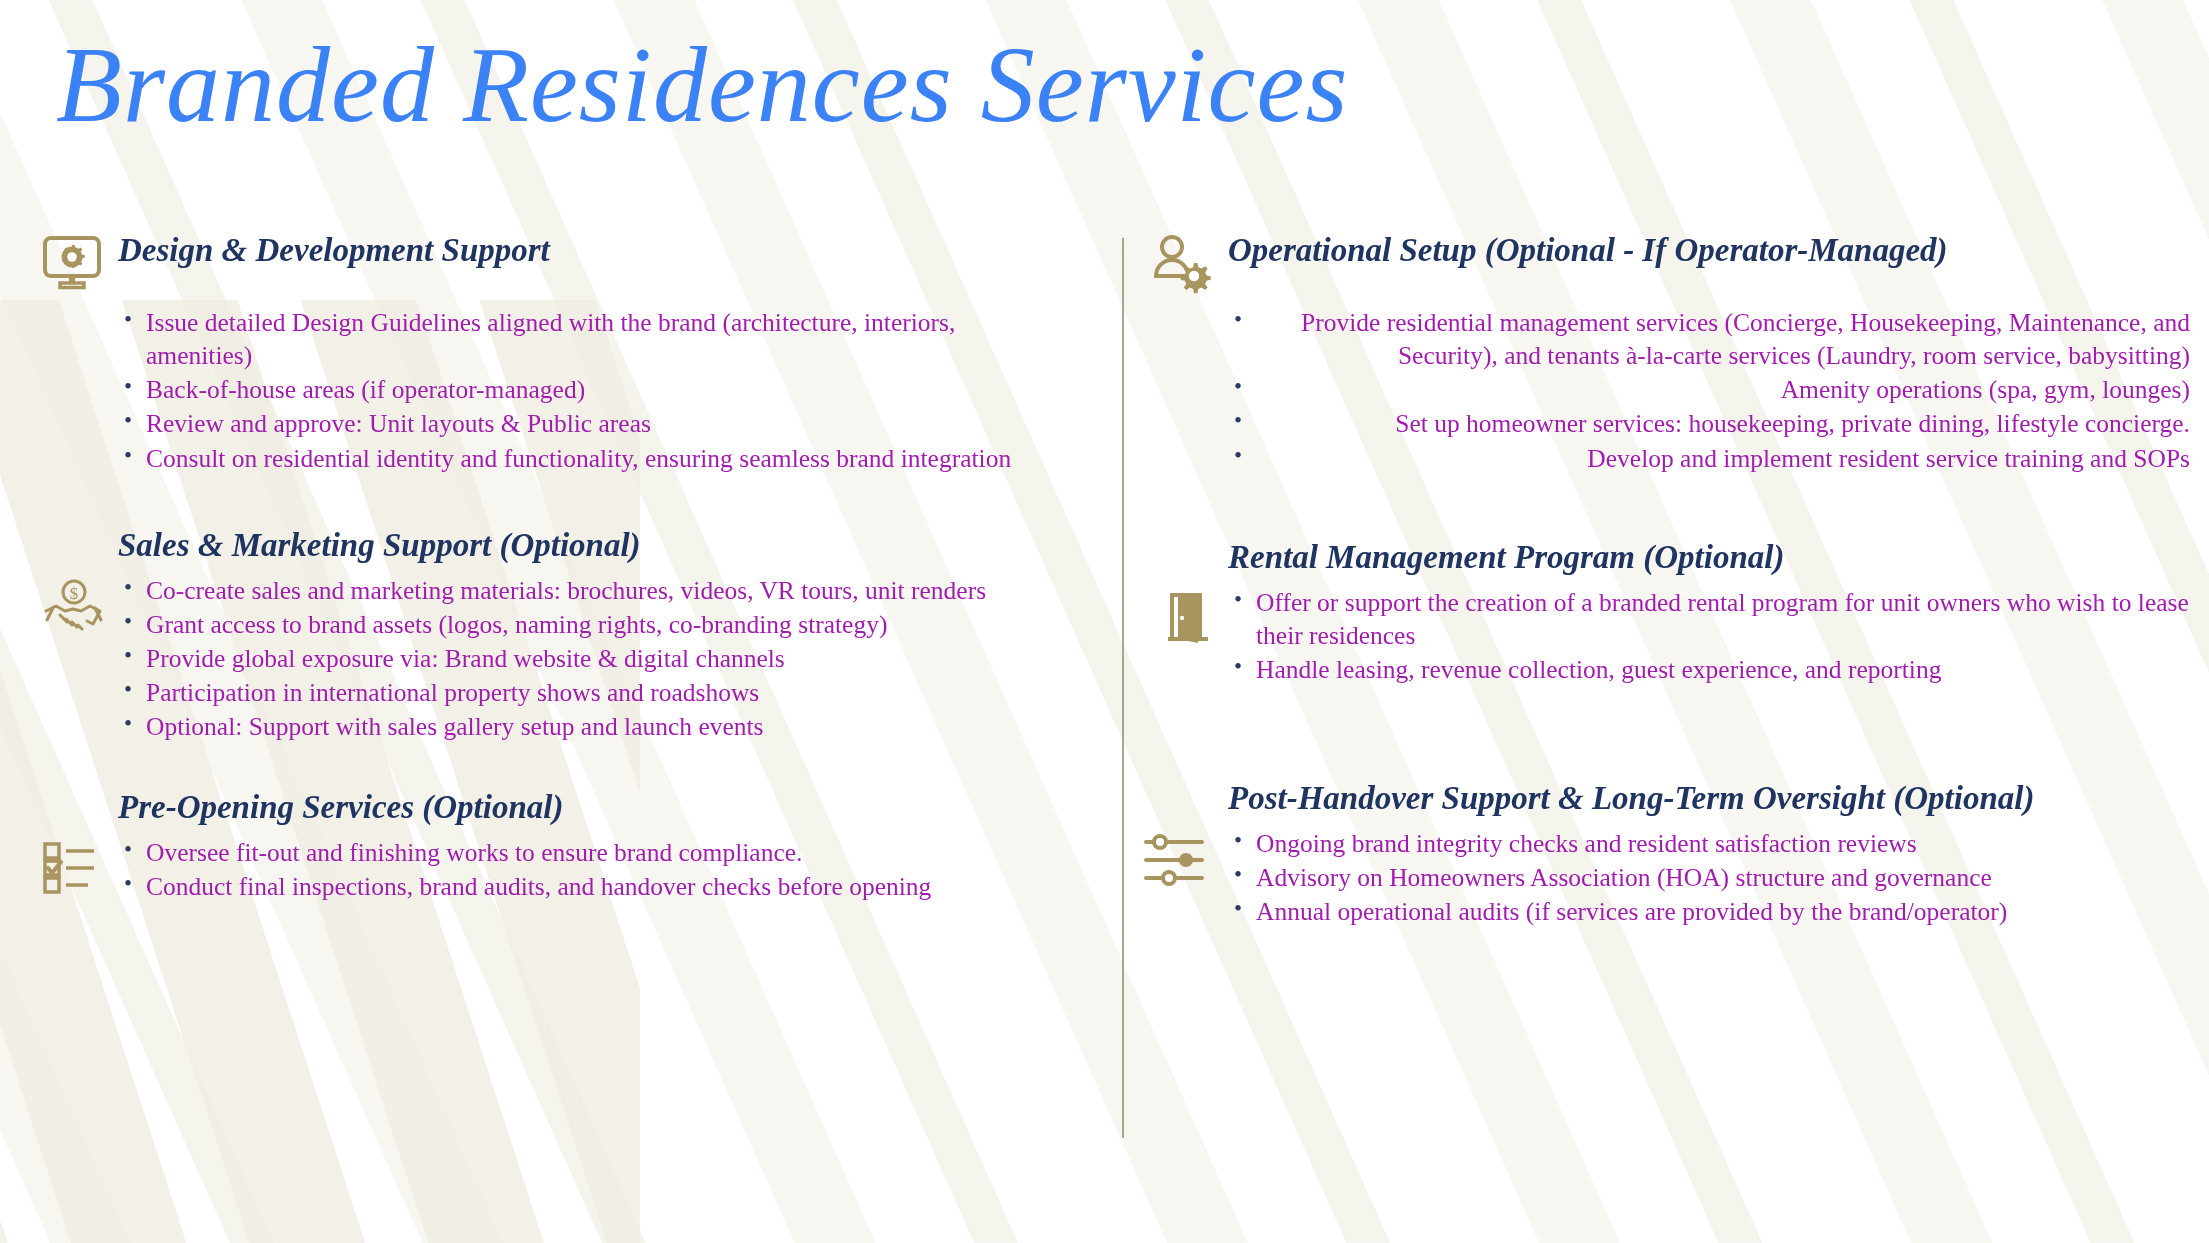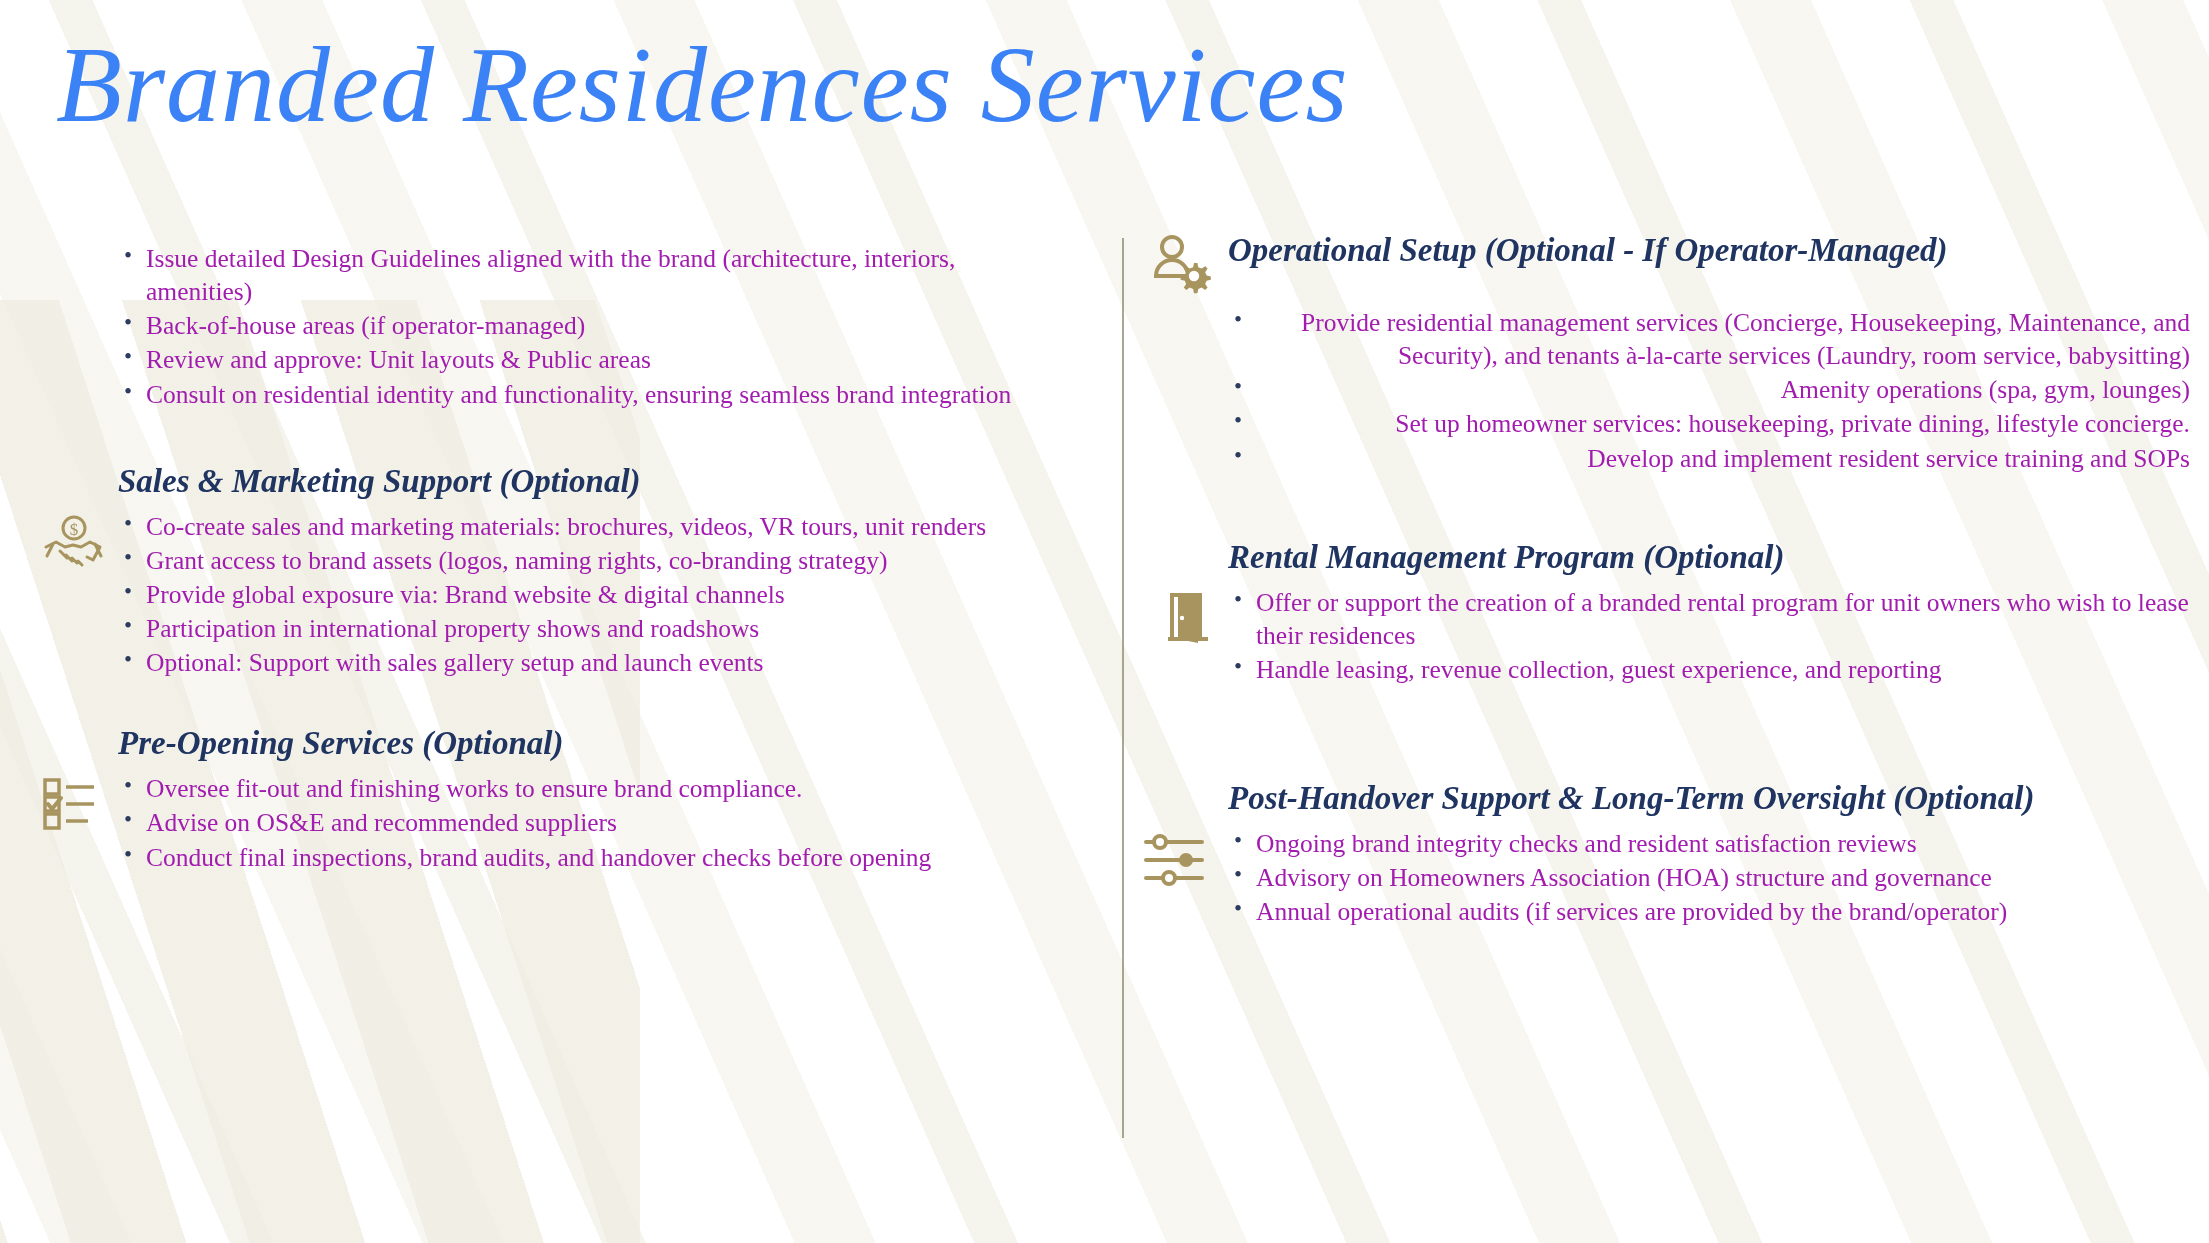--- a/index.html
+++ b/index.html
@@ -172,6 +172,19 @@
 <div id="left-column" class="column">
 
   <div class="section sec-design">
+    <div class="section-head">
+      <svg class="section-icon" viewBox="0 0 64 64">
+        <rect x="5" y="6" width="54" height="38" rx="6" ry="6" fill="none" stroke="#a8945f" stroke-width="4"></rect>
+        <g fill="#a8945f">
+          <path d="M32 14.5 a10.5 10.5 0 0 1 10.5 10.5 a10.5 10.5 0 0 1 -10.5 10.5 a10.5 10.5 0 0 1 -10.5 -10.5 a10.5 10.5 0 0 1 10.5 -10.5 z
+                   M32 13 l2.6 0 l0.7 3.2 l2.5 1.0 l2.7 -1.8 l1.9 1.9 l-1.8 2.7 l1.0 2.5 l3.2 0.7 l0 2.6 l-3.2 0.7 l-1.0 2.5 l1.8 2.7 l-1.9 1.9 l-2.7 -1.8 l-2.5 1.0 l-0.7 3.2 l-2.6 0 l-0.7 -3.2 l-2.5 -1.0 l-2.7 1.8 l-1.9 -1.9 l1.8 -2.7 l-1.0 -2.5 l-3.2 -0.7 l0 -2.6 l3.2 -0.7 l1.0 -2.5 l-1.8 -2.7 l1.9 -1.9 l2.7 1.8 l2.5 -1.0 z"></path>
+          <circle cx="32" cy="25" r="4.8" fill="#ffffff"></circle>
+        </g>
+        <rect x="29" y="44" width="6" height="7" fill="#a8945f"></rect>
+        <rect x="20" y="51" width="24" height="4.5" fill="none" stroke="#a8945f" stroke-width="3.5"></rect>
+      </svg>
+      <div class="section-title">Design &amp; Development Support</div>
+    </div>
     <ul class="bullets">
       <li>Issue detailed Design Guidelines aligned with the brand (architecture, interiors, amenities)</li>
       <li>Back-of-house areas (if operator-managed)</li>

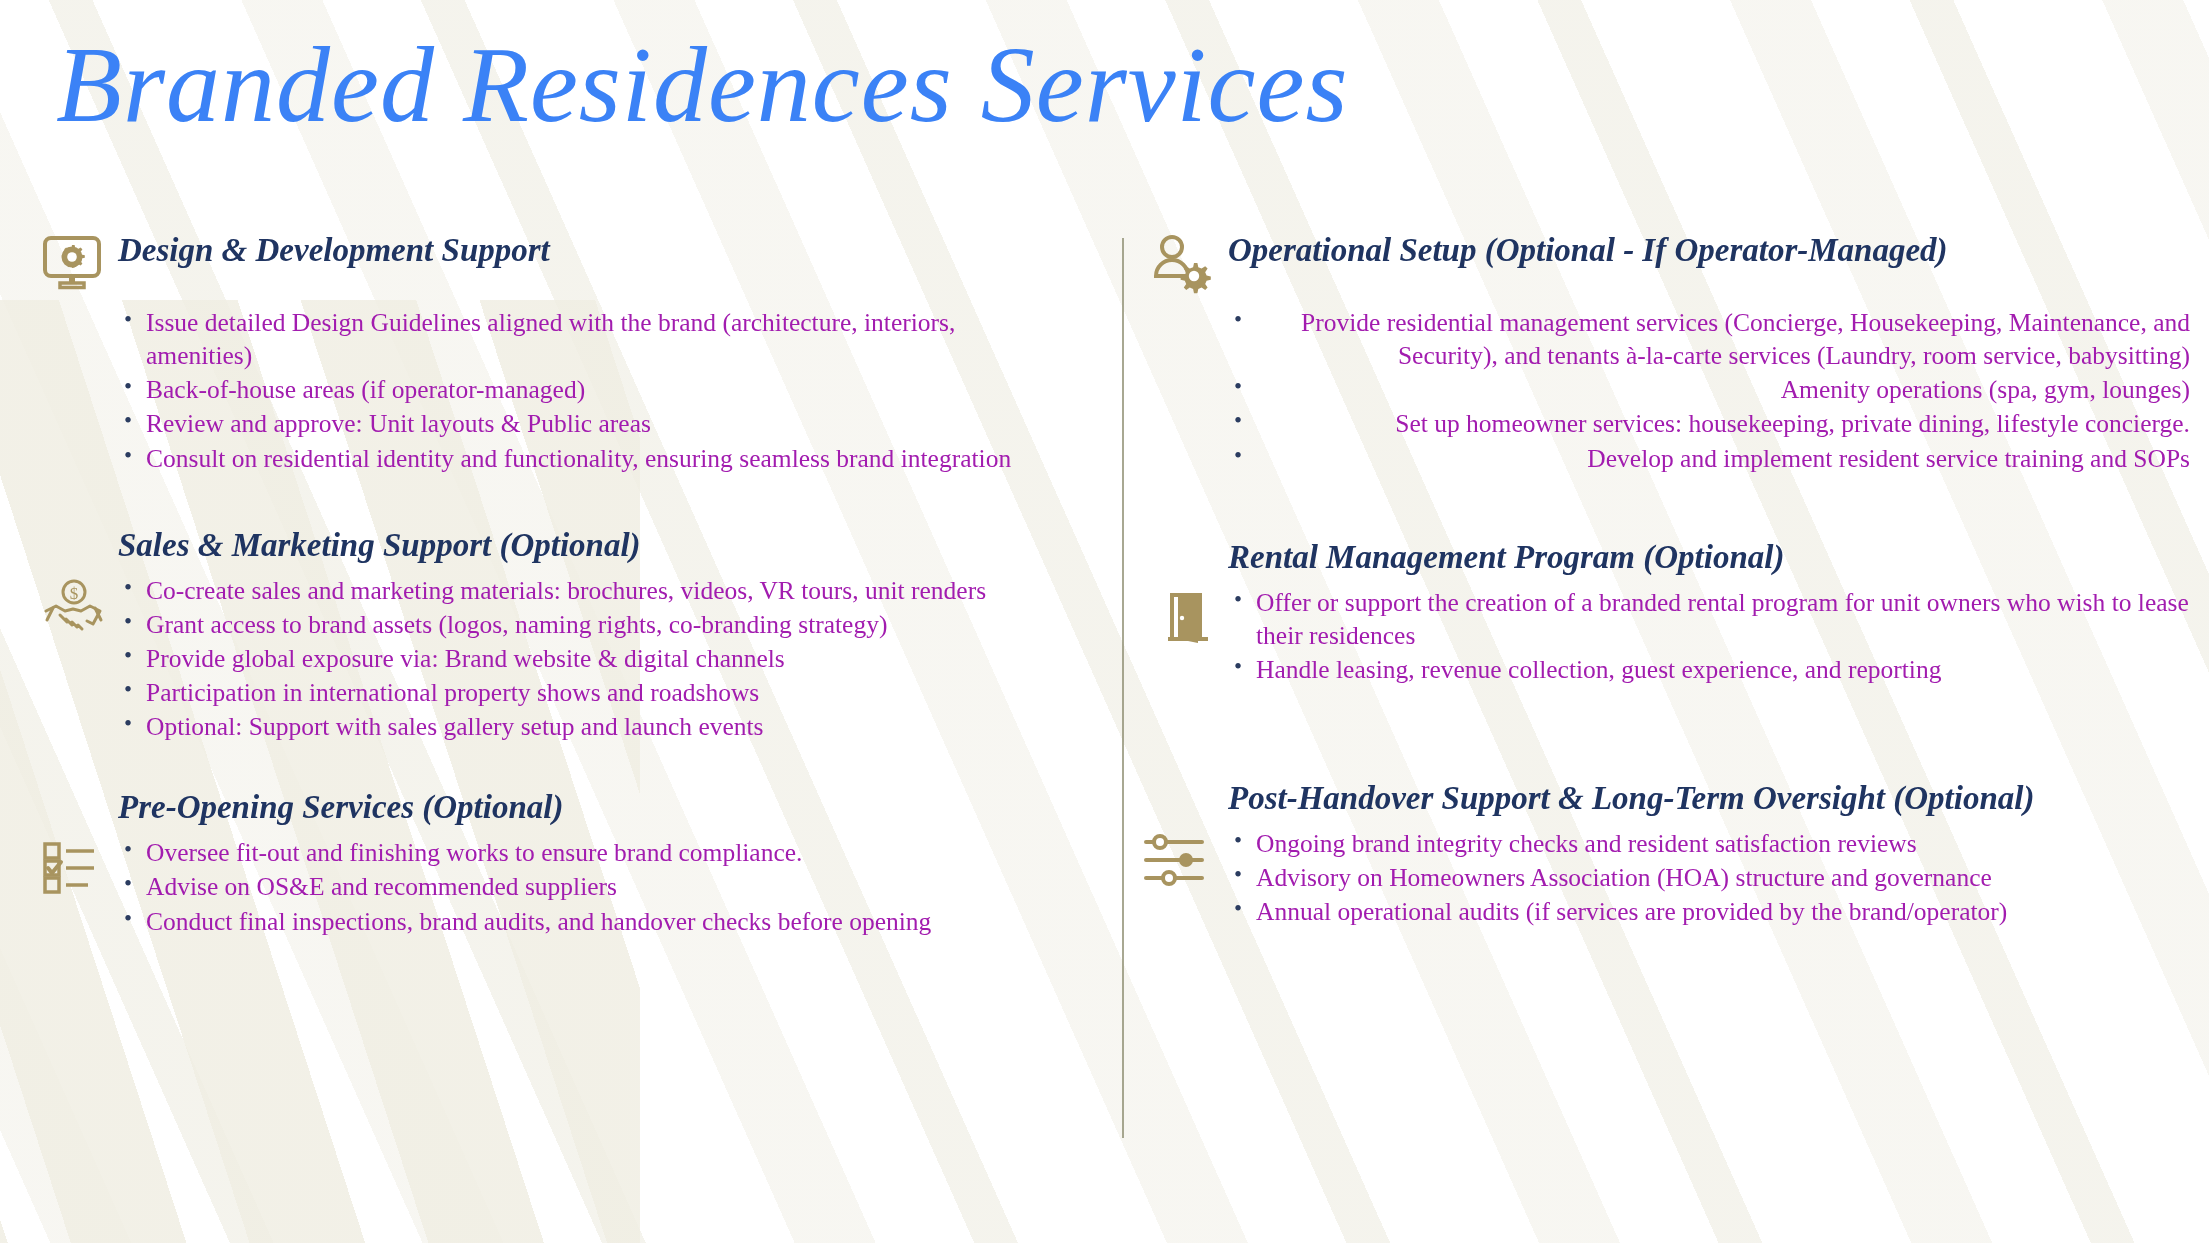--- a/index.html
+++ b/index.html
@@ -226,7 +226,6 @@
     </svg>
     <ul class="bullets">
       <li>Oversee fit-out and finishing works to ensure brand compliance.</li>
-      <li>Advise on OS&amp;E and recommended suppliers</li>
       <li>Conduct final inspections, brand audits, and handover checks before opening</li>
     </ul>
   </div>

